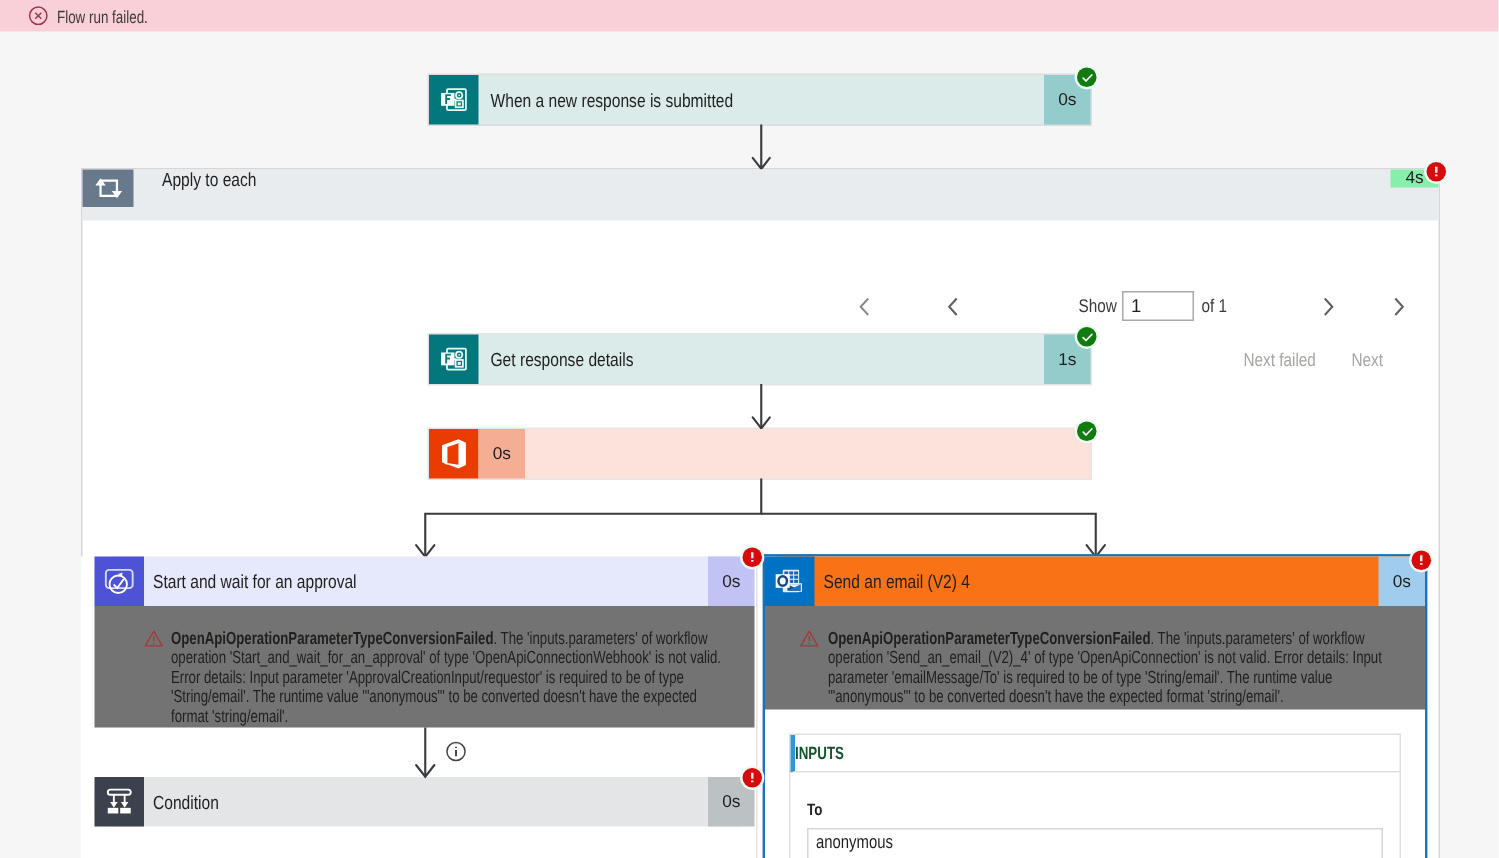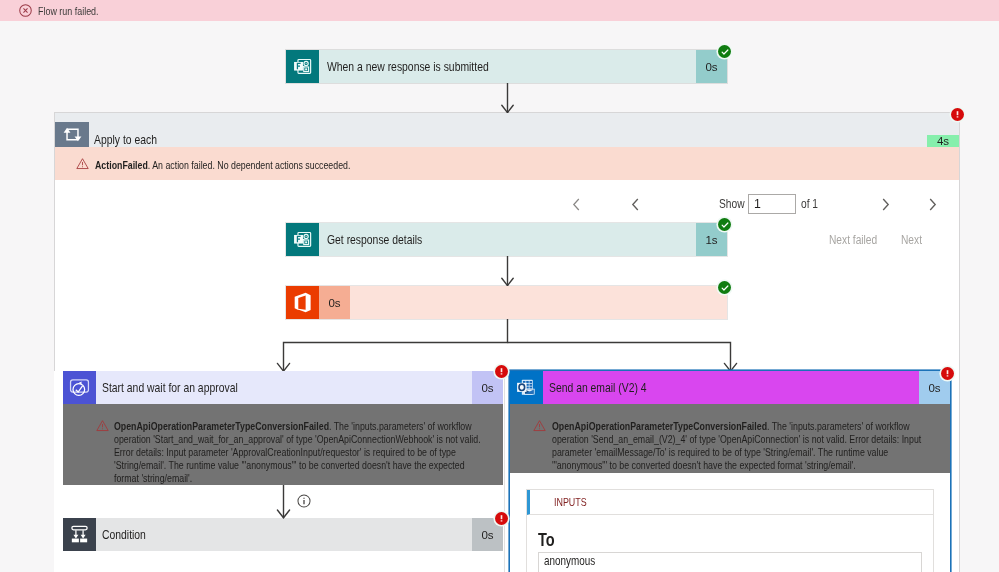--- a/index.html
+++ b/index.html
@@ -34,7 +34,7 @@
   
   .scope{position:absolute;left:55px;top:113px;width:904px;height:480px;
          box-shadow:0 0 0 1px rgba(0,0,0,0.13);background:#fff;}
-  .scope-head{display:flex;align-items:flex-end;height:34px;background:#E9ECEF;}
+  .scope-head{display:flex;align-items:flex-start;height:34px;background:#E9ECEF;gap:14px;}
   .scope-head .cicon{width:34px;flex:0 0 34px;background:#69798C;display:flex;align-items:center;justify-content:center;}
   .scope-head .ctitle{flex:1 1 auto;display:flex;align-items:center;padding-left:5px;font-size:12.6px;color:#201F1E;}
   .scope-head .cdur{flex:0 0 32px;display:flex;align-items:center;justify-content:center;

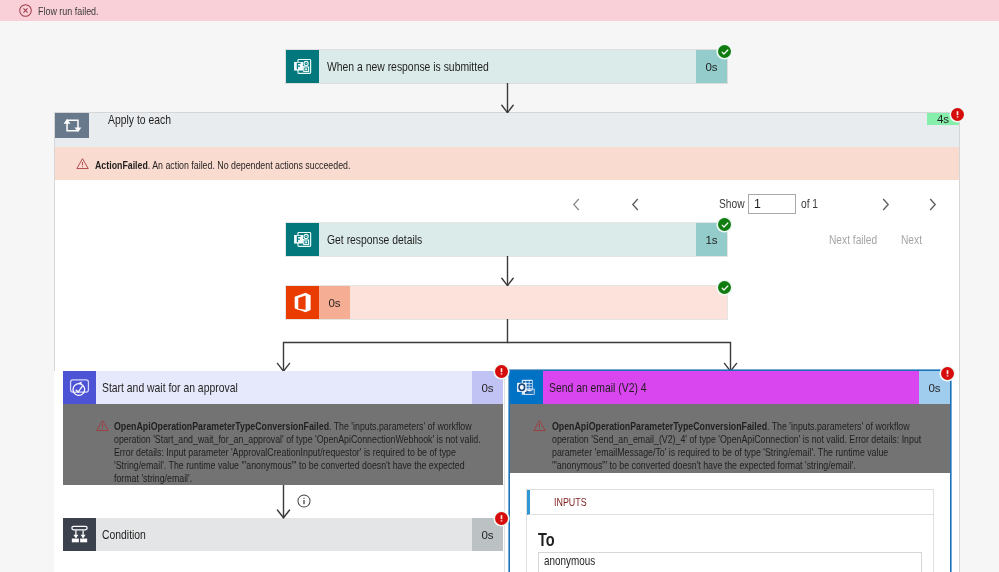--- a/index.html
+++ b/index.html
@@ -142,14 +142,6 @@
           <span class="sq">Apply to each</span>
         </div>
       <div class="cdur">4s</div>
-    </div>
-    <div class="errstrip">
-      <svg class="wicon" viewBox="0 0 16 16" width="13" height="13">
-        <path d="M8 2.1 L15 14.2 H1 Z" fill="none" stroke="#A4373A" stroke-width="1.05" stroke-linejoin="round"></path>
-        <path d="M8 6.2 V10.2" stroke="#A4373A" stroke-width="1.05"></path>
-        <circle cx="8" cy="12.1" r="0.62" fill="#A4373A"></circle>
-      </svg>
-      <div class="etext"><b>ActionFailed</b><span>. An action failed. No dependent actions succeeded.</span></div>
     </div>
   </div>
 

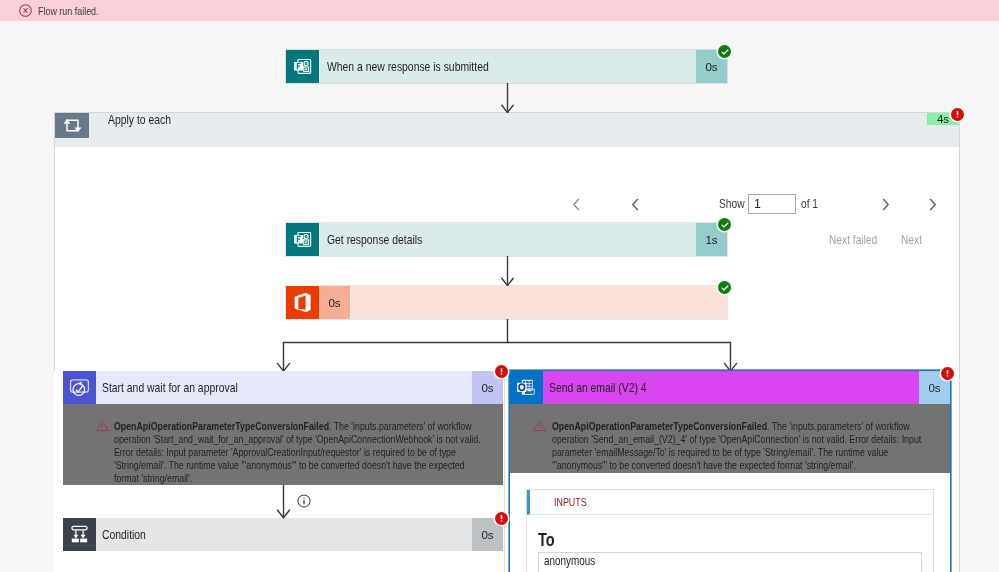--- a/index.html
+++ b/index.html
@@ -303,7 +303,7 @@
   </div>
 
   <div class="branch sel" style="left:510px;top:371px;width:440px;">
-    <div class="bcard" style="background:#d946ef;">
+    <div class="bcard" style="background:#f97316;">
       <div class="cicon" style="background:#0072C6;">
         <svg viewBox="0 0 32 32" width="25" height="25">
           <rect x="10.0" y="6.2" width="14.0" height="19.2" rx="0.9" fill="#D9ECFB"></rect>

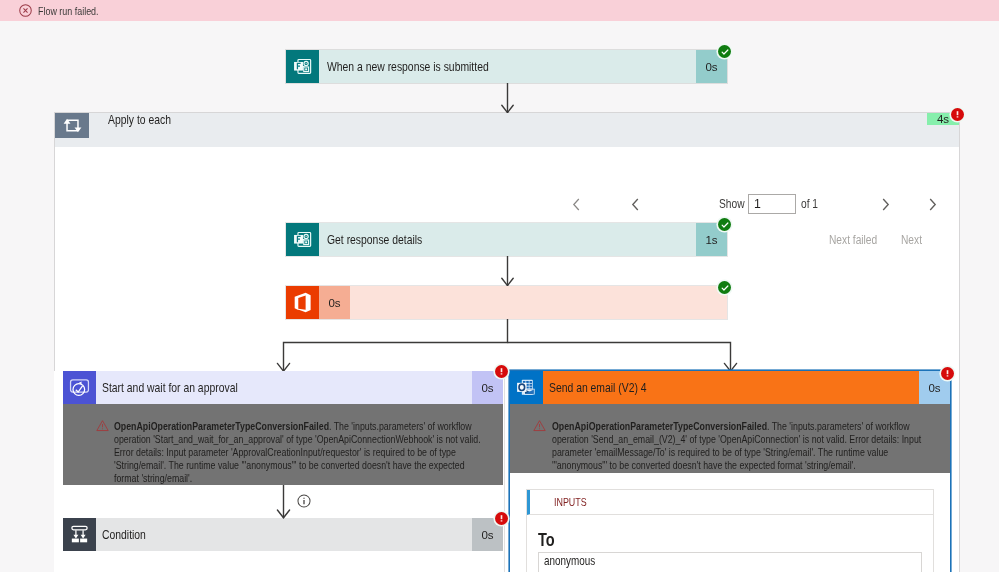--- a/index.html
+++ b/index.html
@@ -75,8 +75,8 @@
 
   
   .inputs{position:absolute;background:#fff;border:1px solid #E1DFDD;box-sizing:border-box;}
-  .inputs .ihead{height:25px;display:flex;align-items:center;padding-left:24px;box-sizing:border-box;
-                 font-size:12.4px;font-weight:normal;color:#7f1d1d;border-bottom:1px solid #E1DFDD;
+  .inputs .ihead{height:25px;display:flex;align-items:center;padding-left:0;box-sizing:border-box;
+                 font-size:12.4px;font-weight:bold;color:#14532d;border-bottom:1px solid #E1DFDD;
                  border-left:3px solid #2E97D4;}
   .inputs .ihead span{display:inline-block;transform:scaleX(0.755);transform-origin:left center;font-size:11.8px;}
   .inputs .ibody{padding:19px 11px 0 11px;}

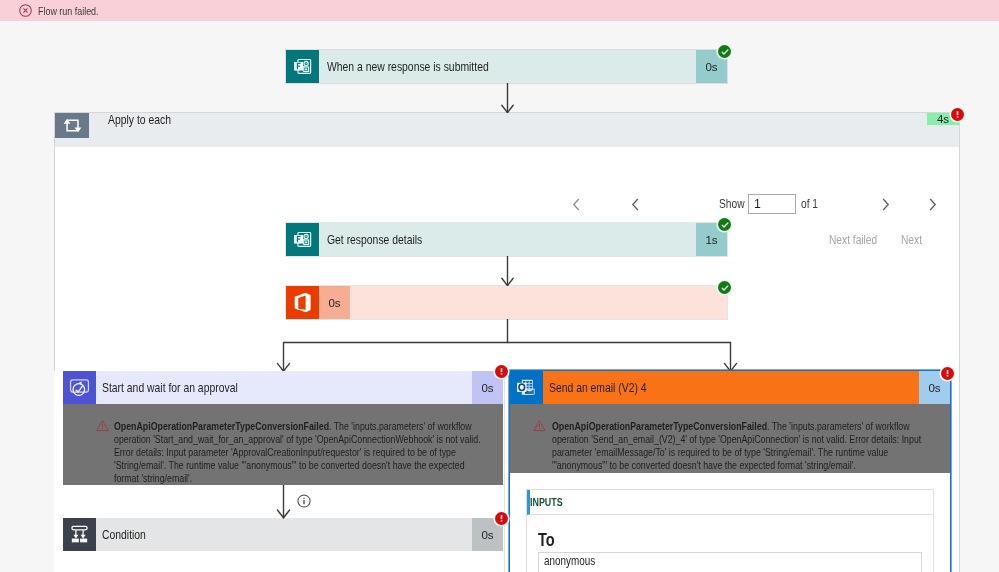--- a/index.html
+++ b/index.html
@@ -80,7 +80,7 @@
                  border-left:3px solid #2E97D4;}
   .inputs .ihead span{display:inline-block;transform:scaleX(0.755);transform-origin:left center;font-size:11.8px;}
   .inputs .ibody{padding:19px 11px 0 11px;}
-  .inputs .ilabel{font-size:18px;font-weight:bold;color:#201F1E;margin-bottom:5px;line-height:13px;}
+  .inputs .ilabel{font-size:11px;font-weight:bold;color:#201F1E;margin-bottom:5px;line-height:13px;}
   .inputs .ilabel span{display:inline-block;transform:scaleX(0.81);transform-origin:left center;}
   .inputs .ifield{height:28px;border:1px solid #D8D6D4;background:#fff;display:flex;align-items:flex-start;
                   padding:2px 0 0 5px;font-size:12.4px;color:#201F1E;box-sizing:border-box;}

